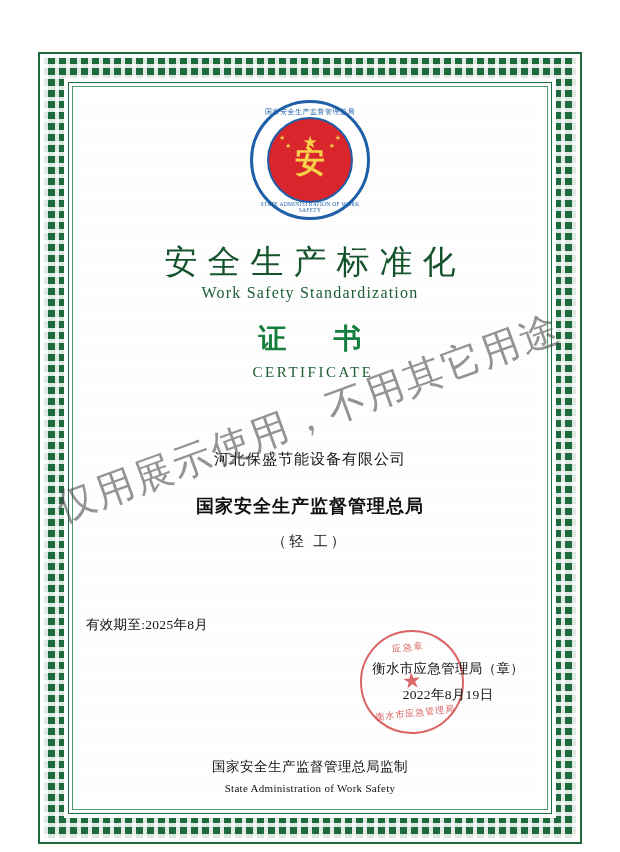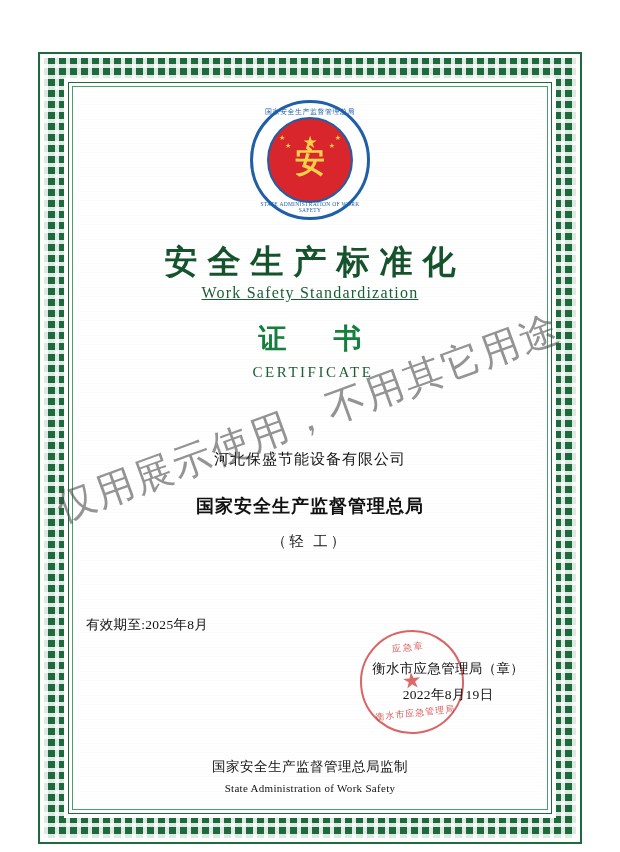--- a/index.html
+++ b/index.html
@@ -163,7 +163,7 @@
     top: 148px;
     text-align: center;
     font-size: 33px;
-    font-weight: bold;
+    font-weight: normal;
     letter-spacing: 10px;
     text-indent: 10px;
     color: #14532b;

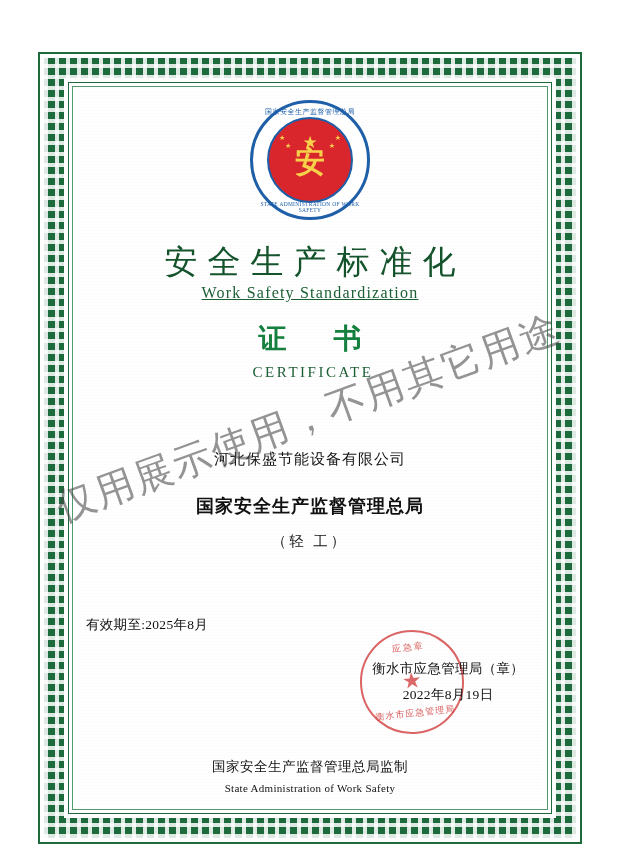--- a/index.html
+++ b/index.html
@@ -177,7 +177,6 @@
     font-size: 16px;
     letter-spacing: 1.2px;
     color: #1b5e34;
-    text-decoration: underline;
   }
   .cert-cn {
     position: absolute;

